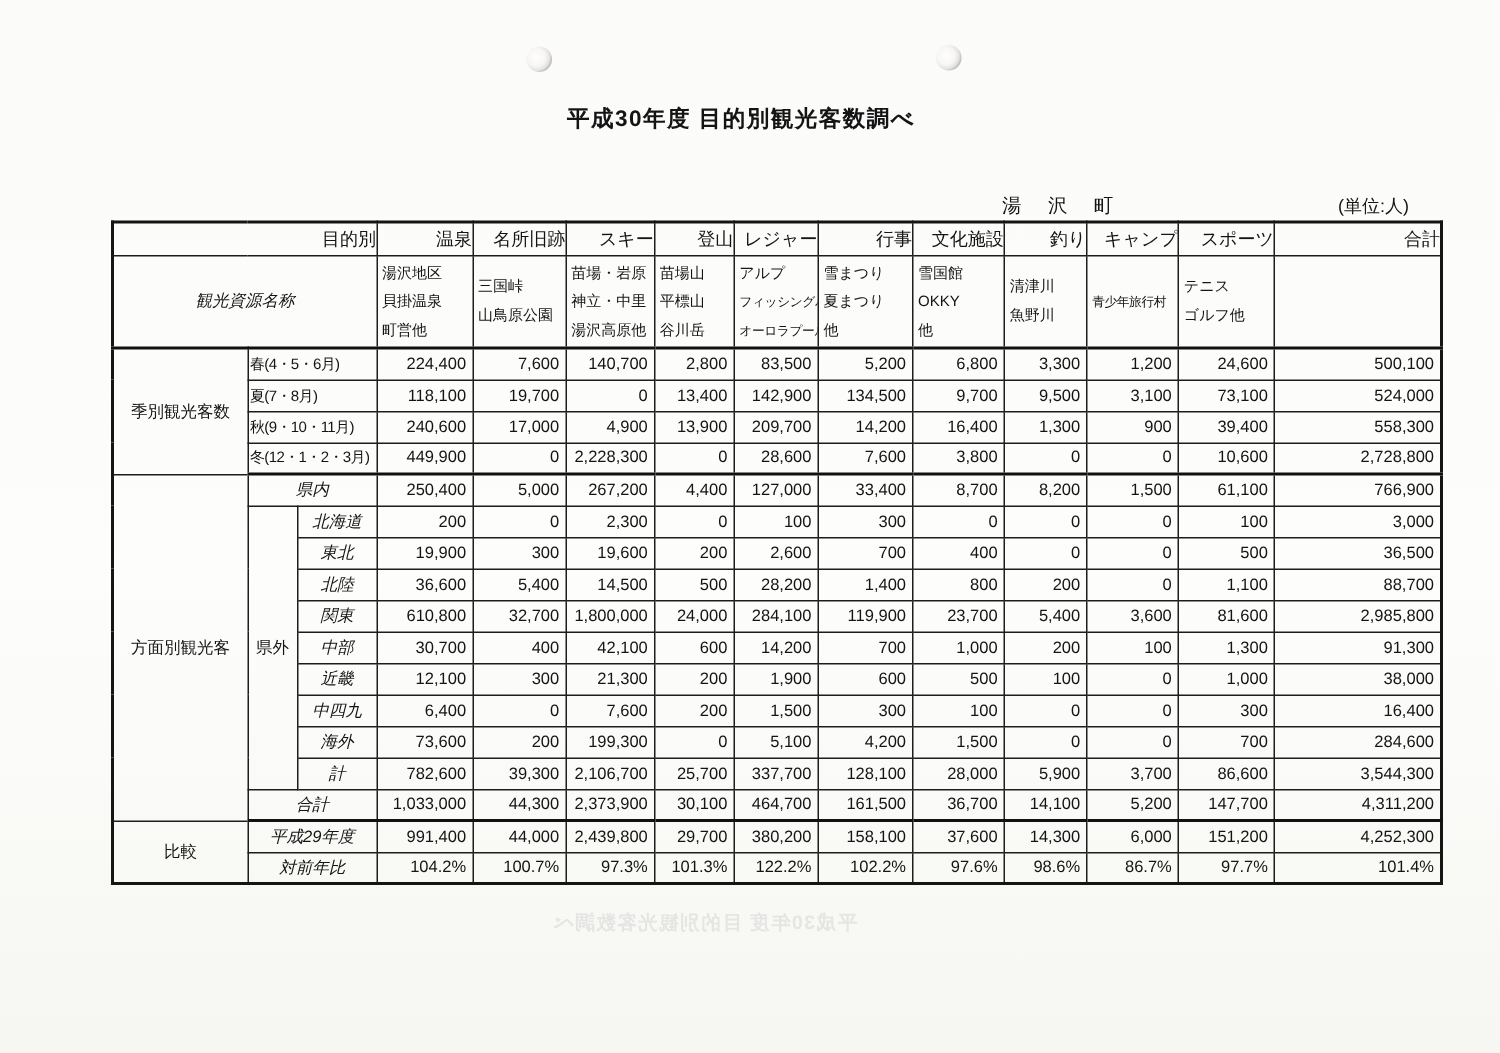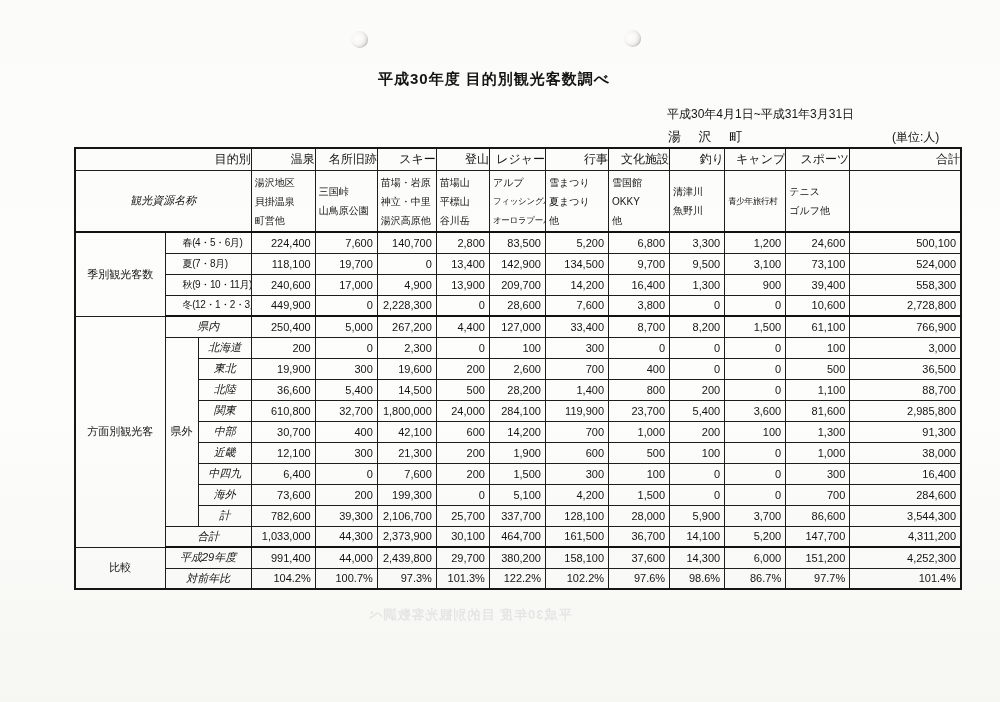--- a/index.html
+++ b/index.html
@@ -51,7 +51,6 @@
   <div class="hole" style="left:624px; top:30px;"></div>
 
   <div class="title">平成30年度 目的別観光客数調べ</div>
-  <div class="period">平成30年4月1日~平成31年3月31日</div>
   <div class="municipality">湯 沢 町</div>
   <div class="unit">(単位:人)</div>
 

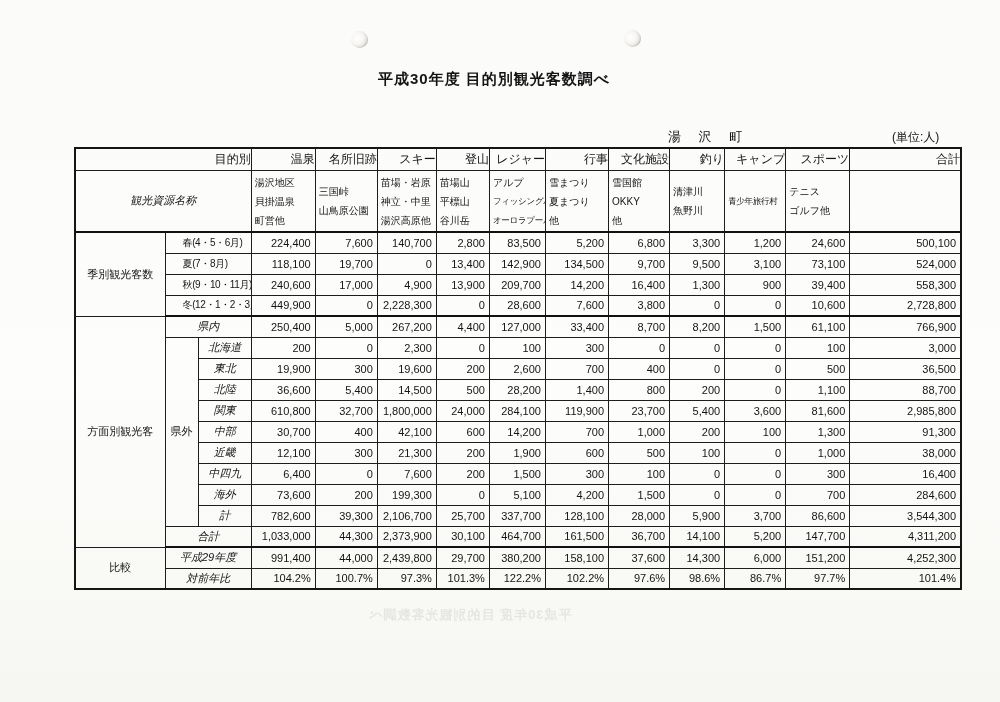--- a/index.html
+++ b/index.html
@@ -32,7 +32,7 @@
   .resline.small { font-size:8.5px; letter-spacing:-0.3px; }
   .num { text-align:right; padding-right:4px; font-size:11px; }
   .grp { text-align:center; font-size:11px;margin-top:48px; }
-  .rowlbl { text-align:left; font-size:10px; padding-left:17px; letter-spacing:-0.4px; }
+  .rowlbl { text-align:left; font-size:10px; padding-left:1px; letter-spacing:-0.4px; }
   .clbl { text-align:center; font-size:11px;font-style:italic; }
   tr.thickb td { border-bottom:2px solid #111; }
 

